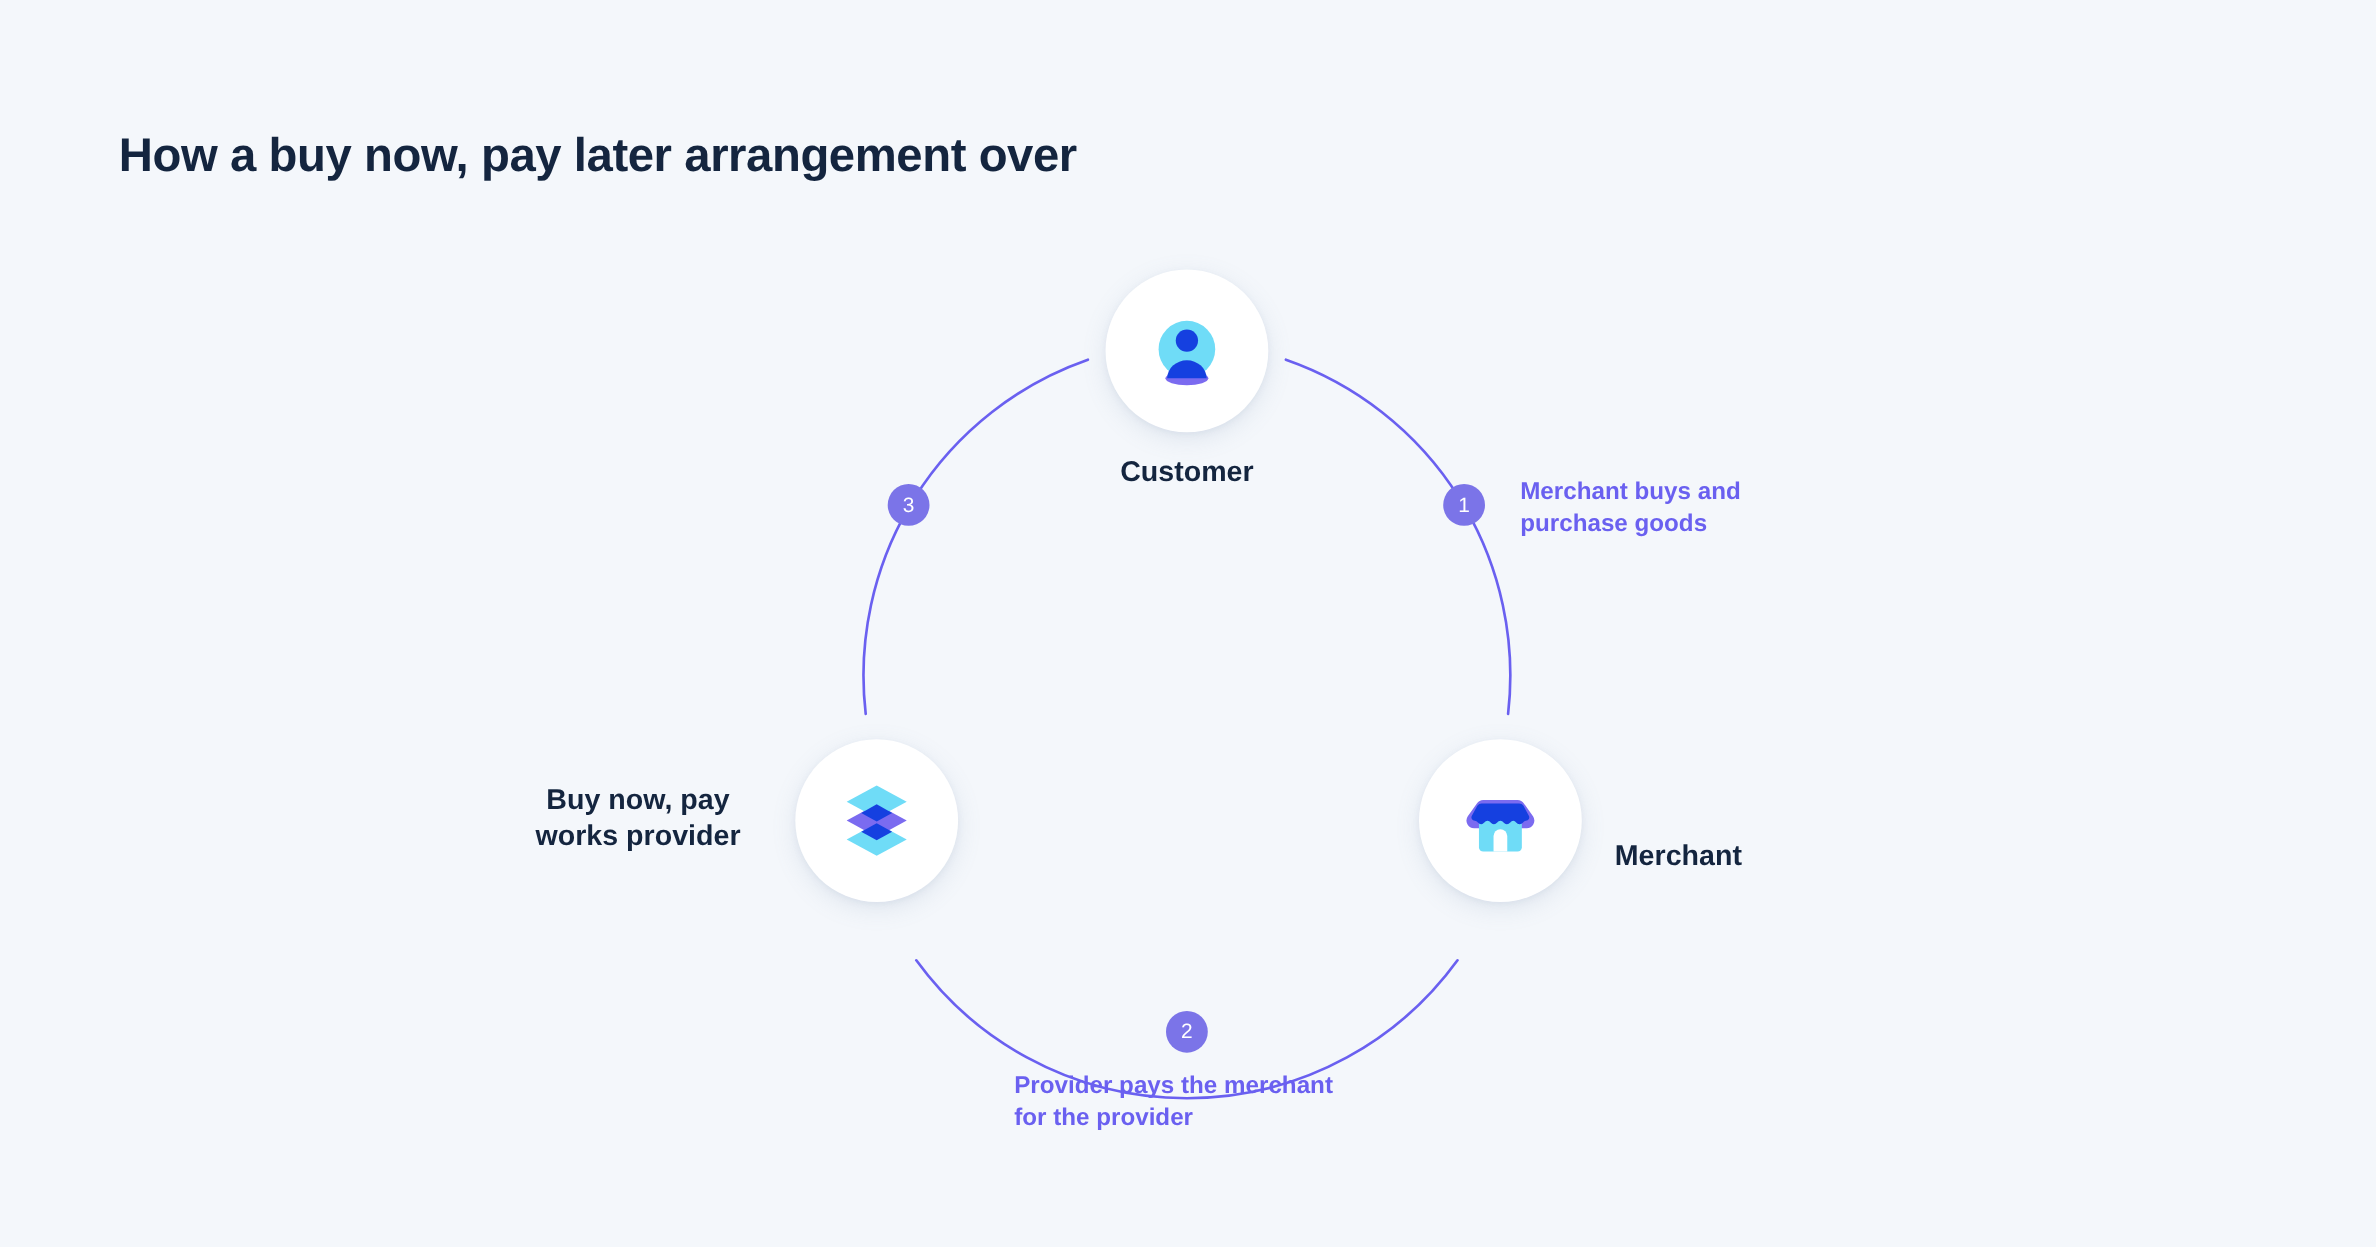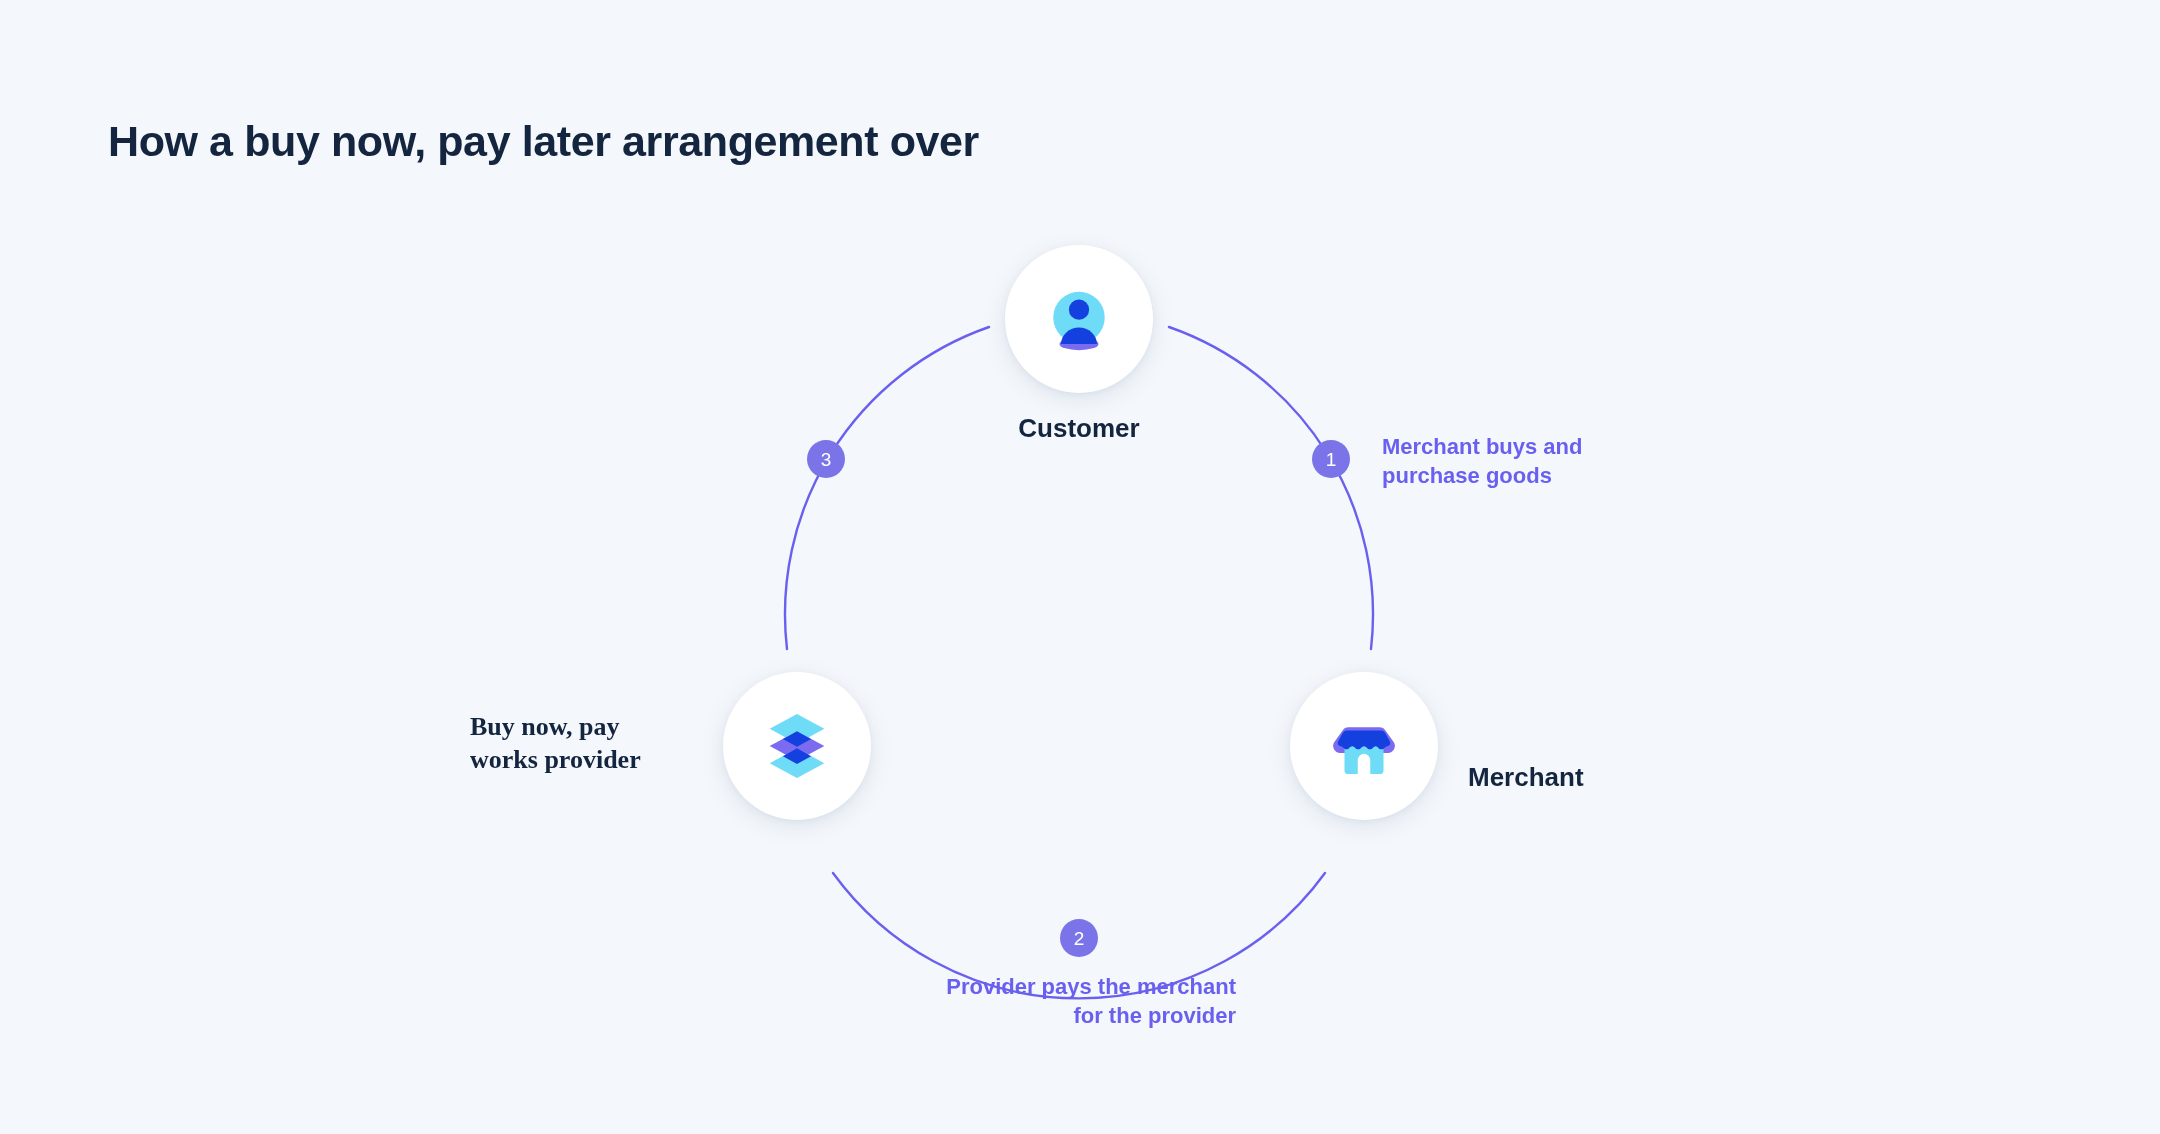--- a/index.html
+++ b/index.html
@@ -90,8 +90,7 @@
     left: 470px;
     top: 710px;
     width: 220px;
-    text-align: left;
-    font-family: Liberation Serif, serif;
+    text-align: center;
   }
 
   

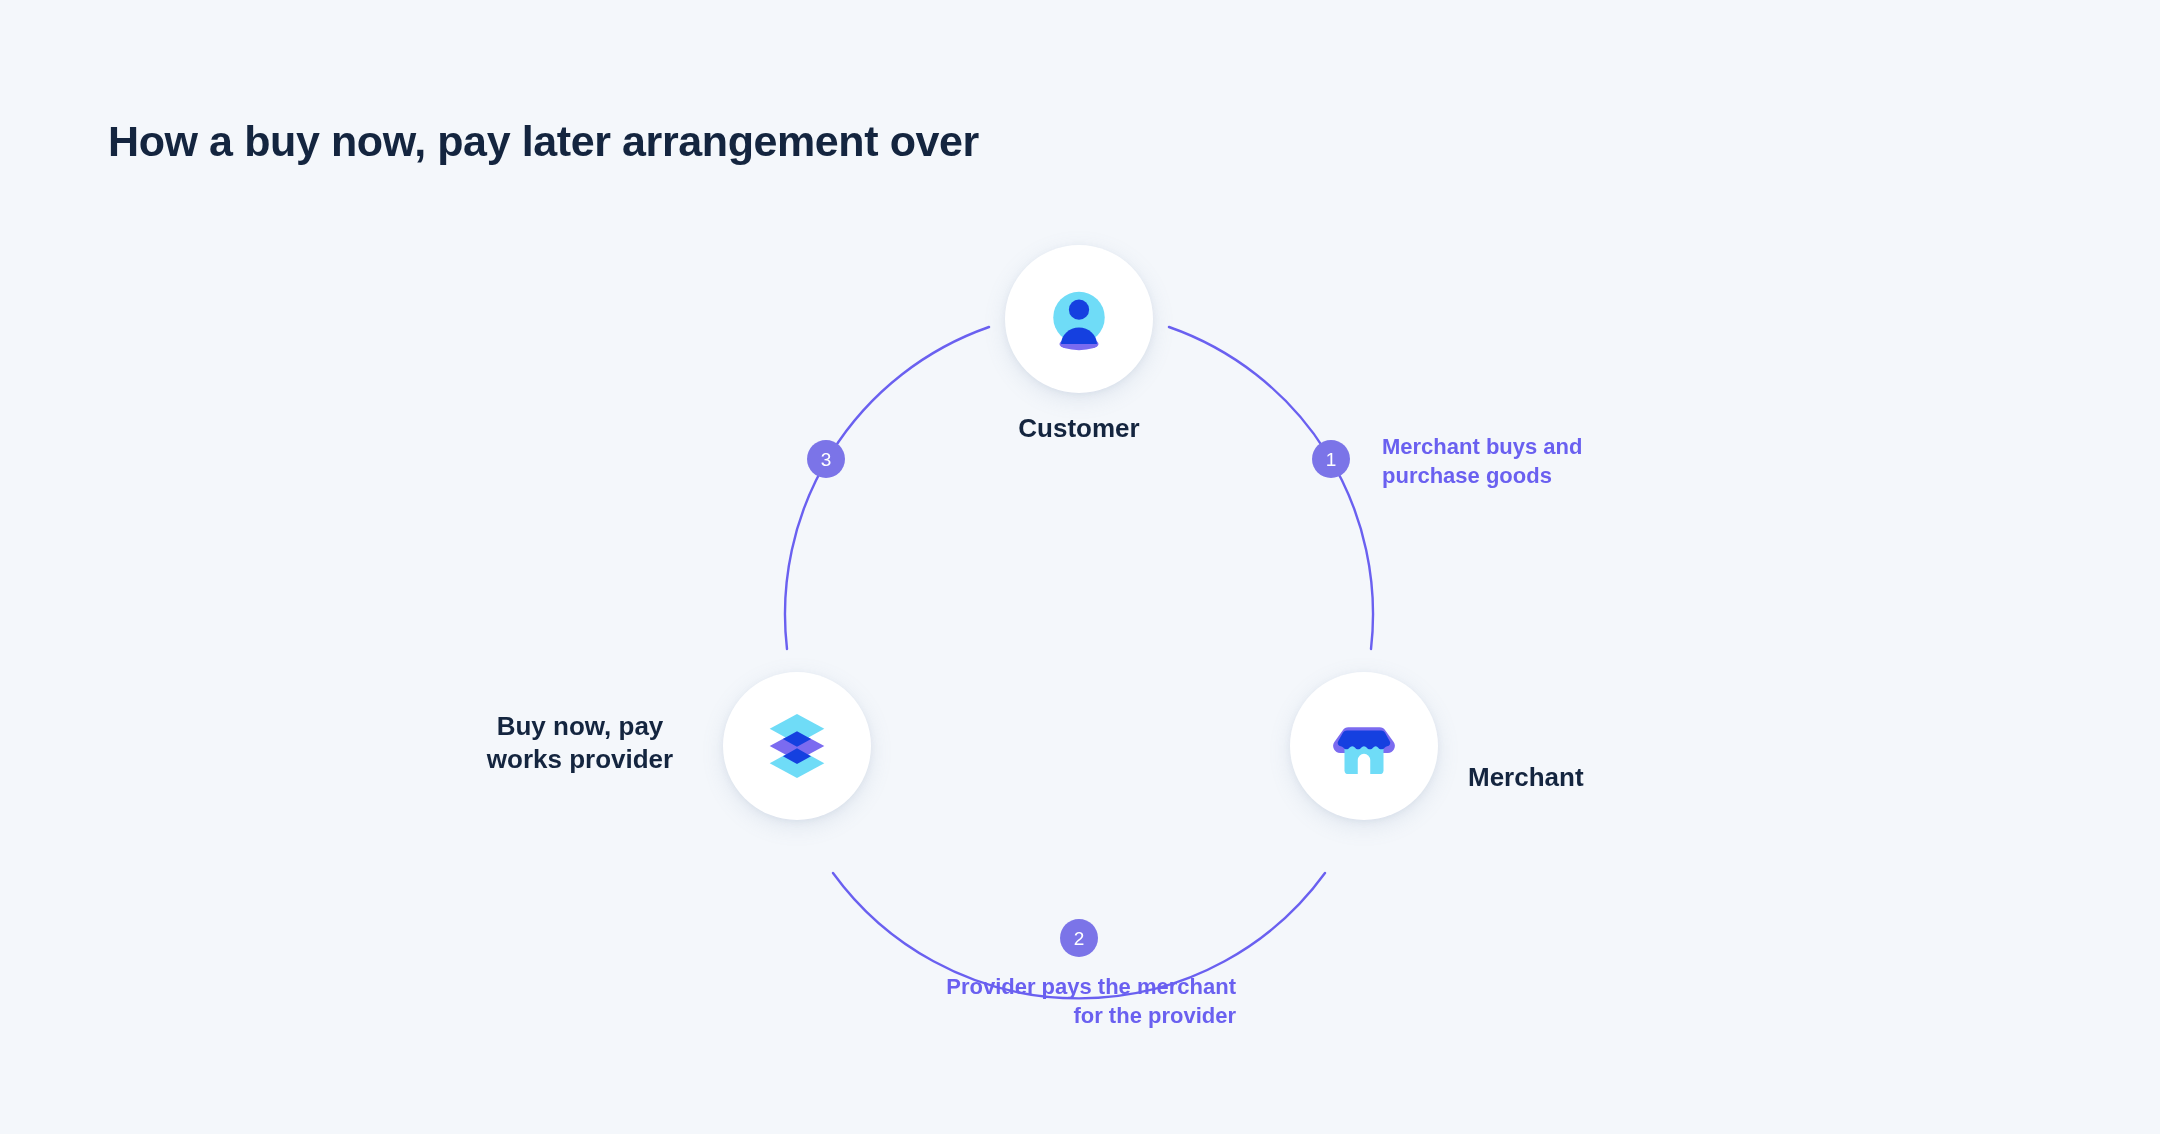--- a/index.html
+++ b/index.html
@@ -127,10 +127,10 @@
     text-align: left;
   }
   #step-text-2 {
-    left: 836px;
+    left: 922px;
     top: 972px;
     width: 400px;
-    text-align: right;
+    text-align: left;
   }
   #step-text-3 {
     left: 500px;

